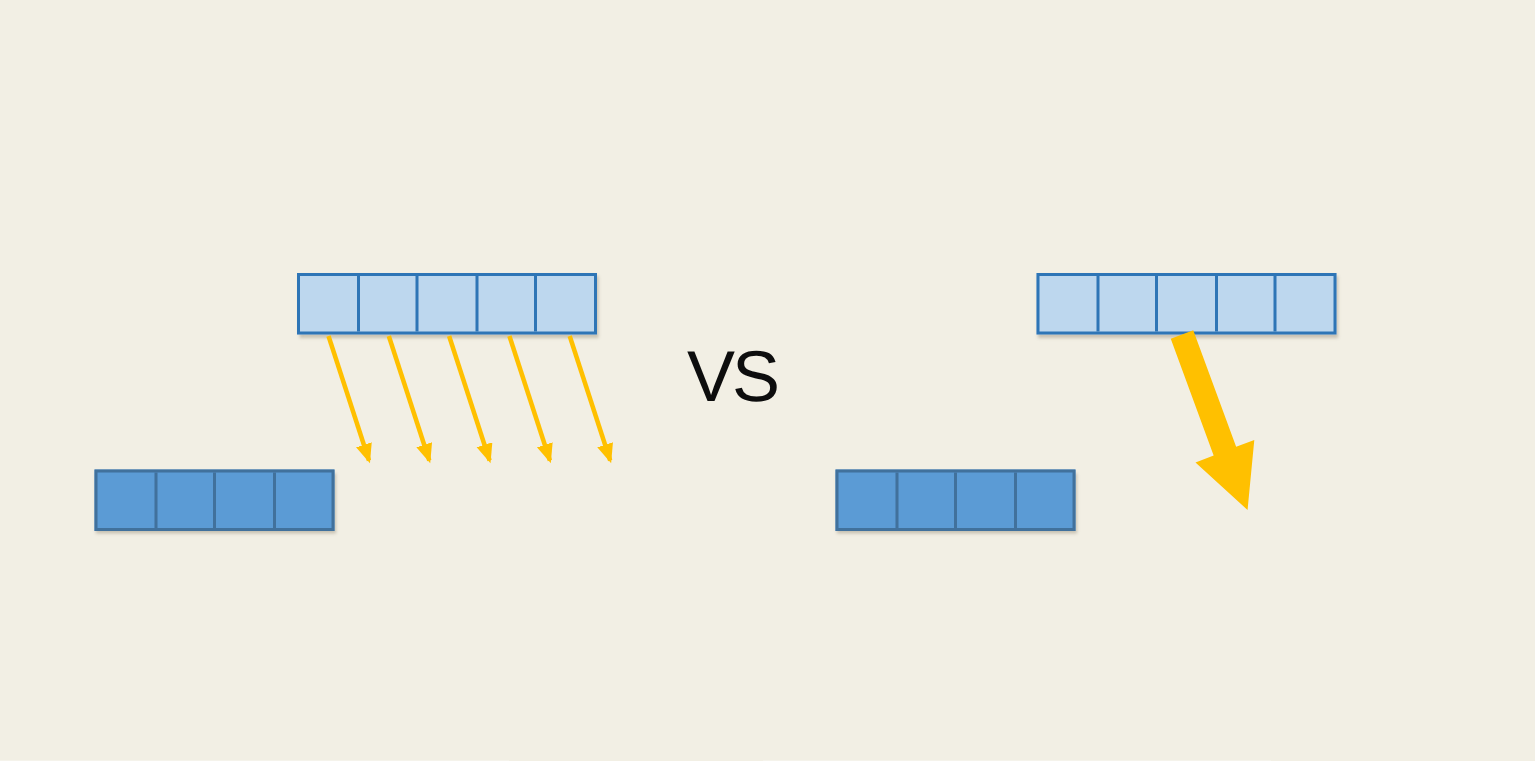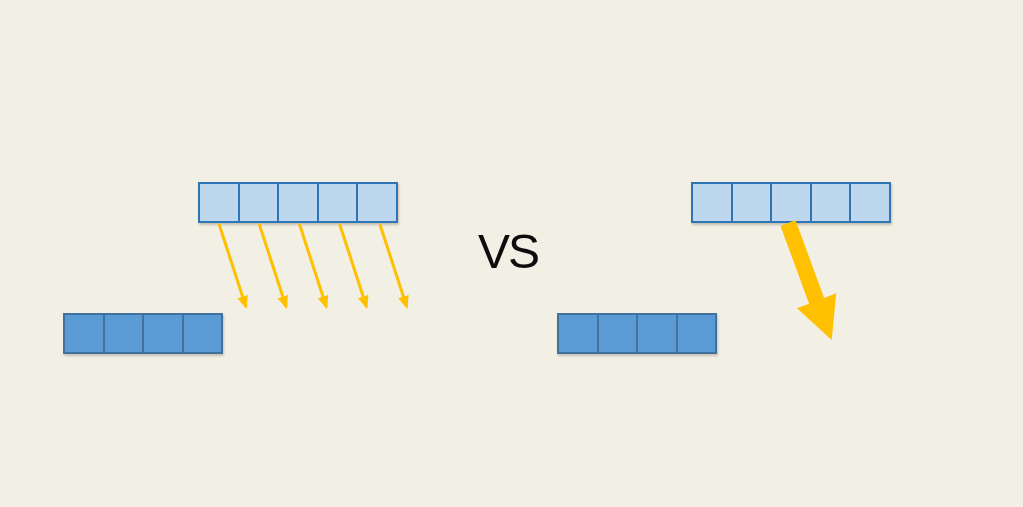--- a/index.html
+++ b/index.html
@@ -55,7 +55,6 @@
     position: absolute;
     left: 458px; top: 228px;
     width: 100px;
-    text-align: center;
     font-size: 48px;
     line-height: 1;
     letter-spacing: -2px;

